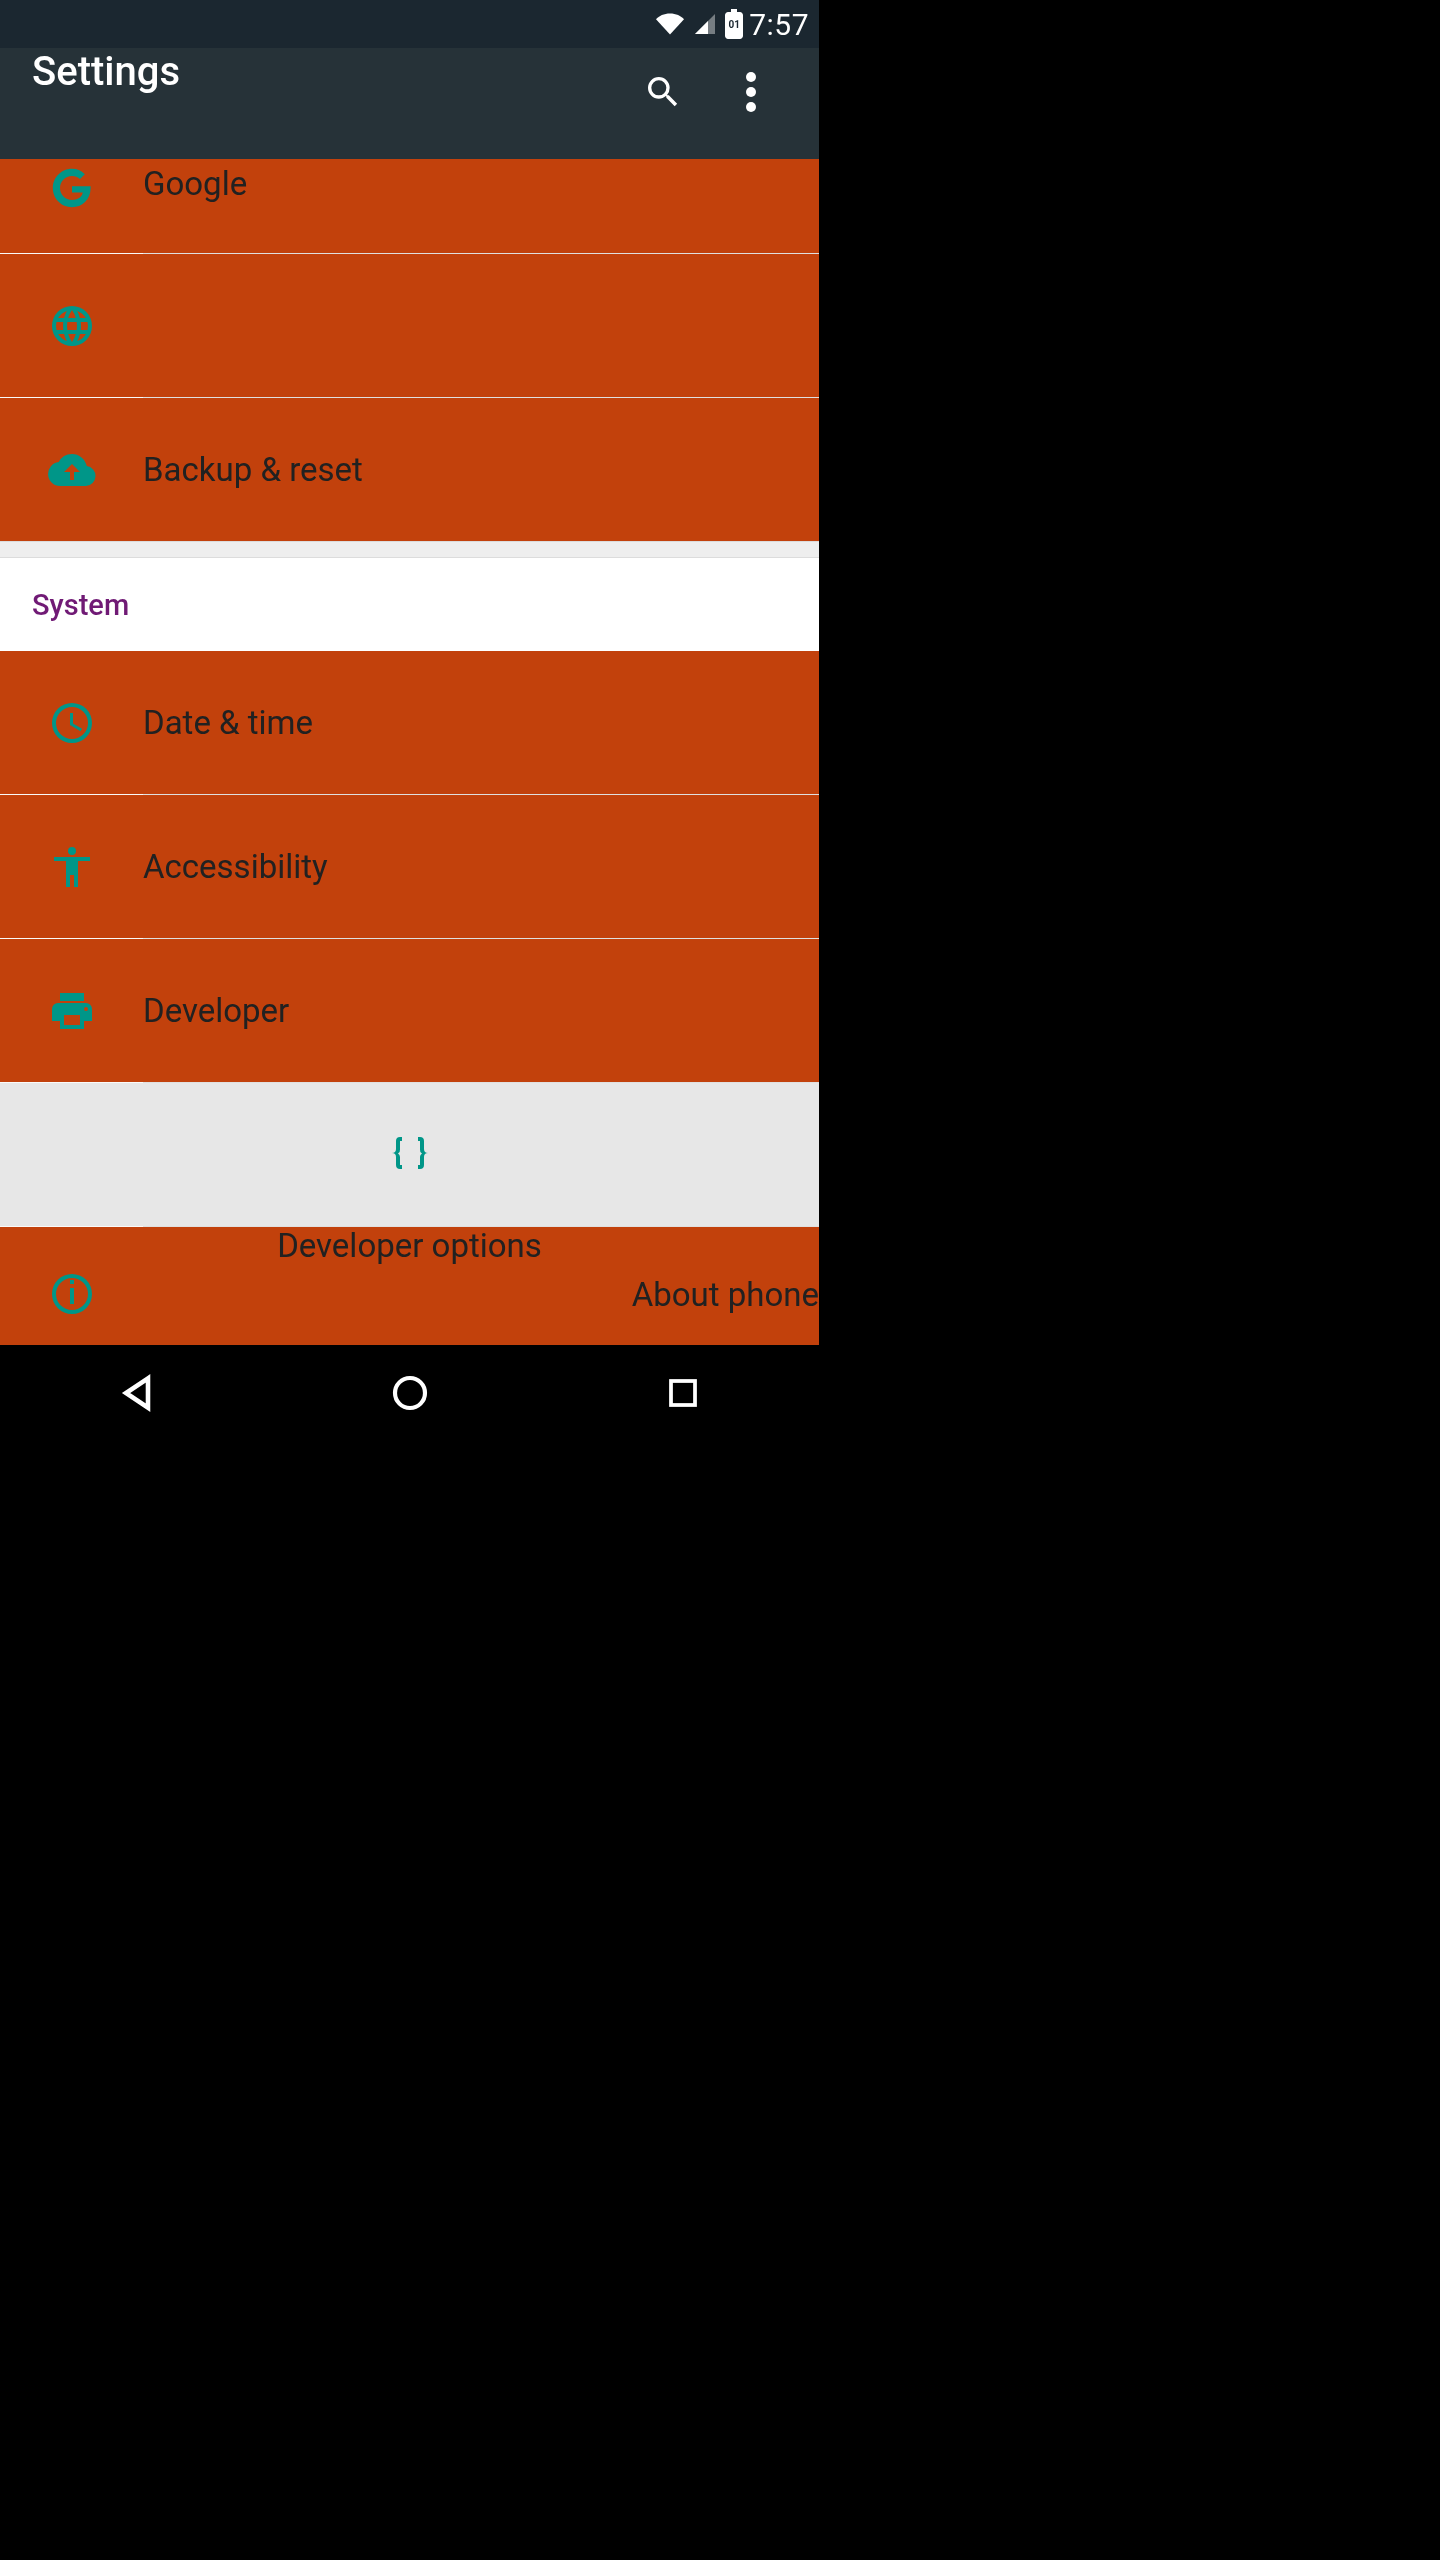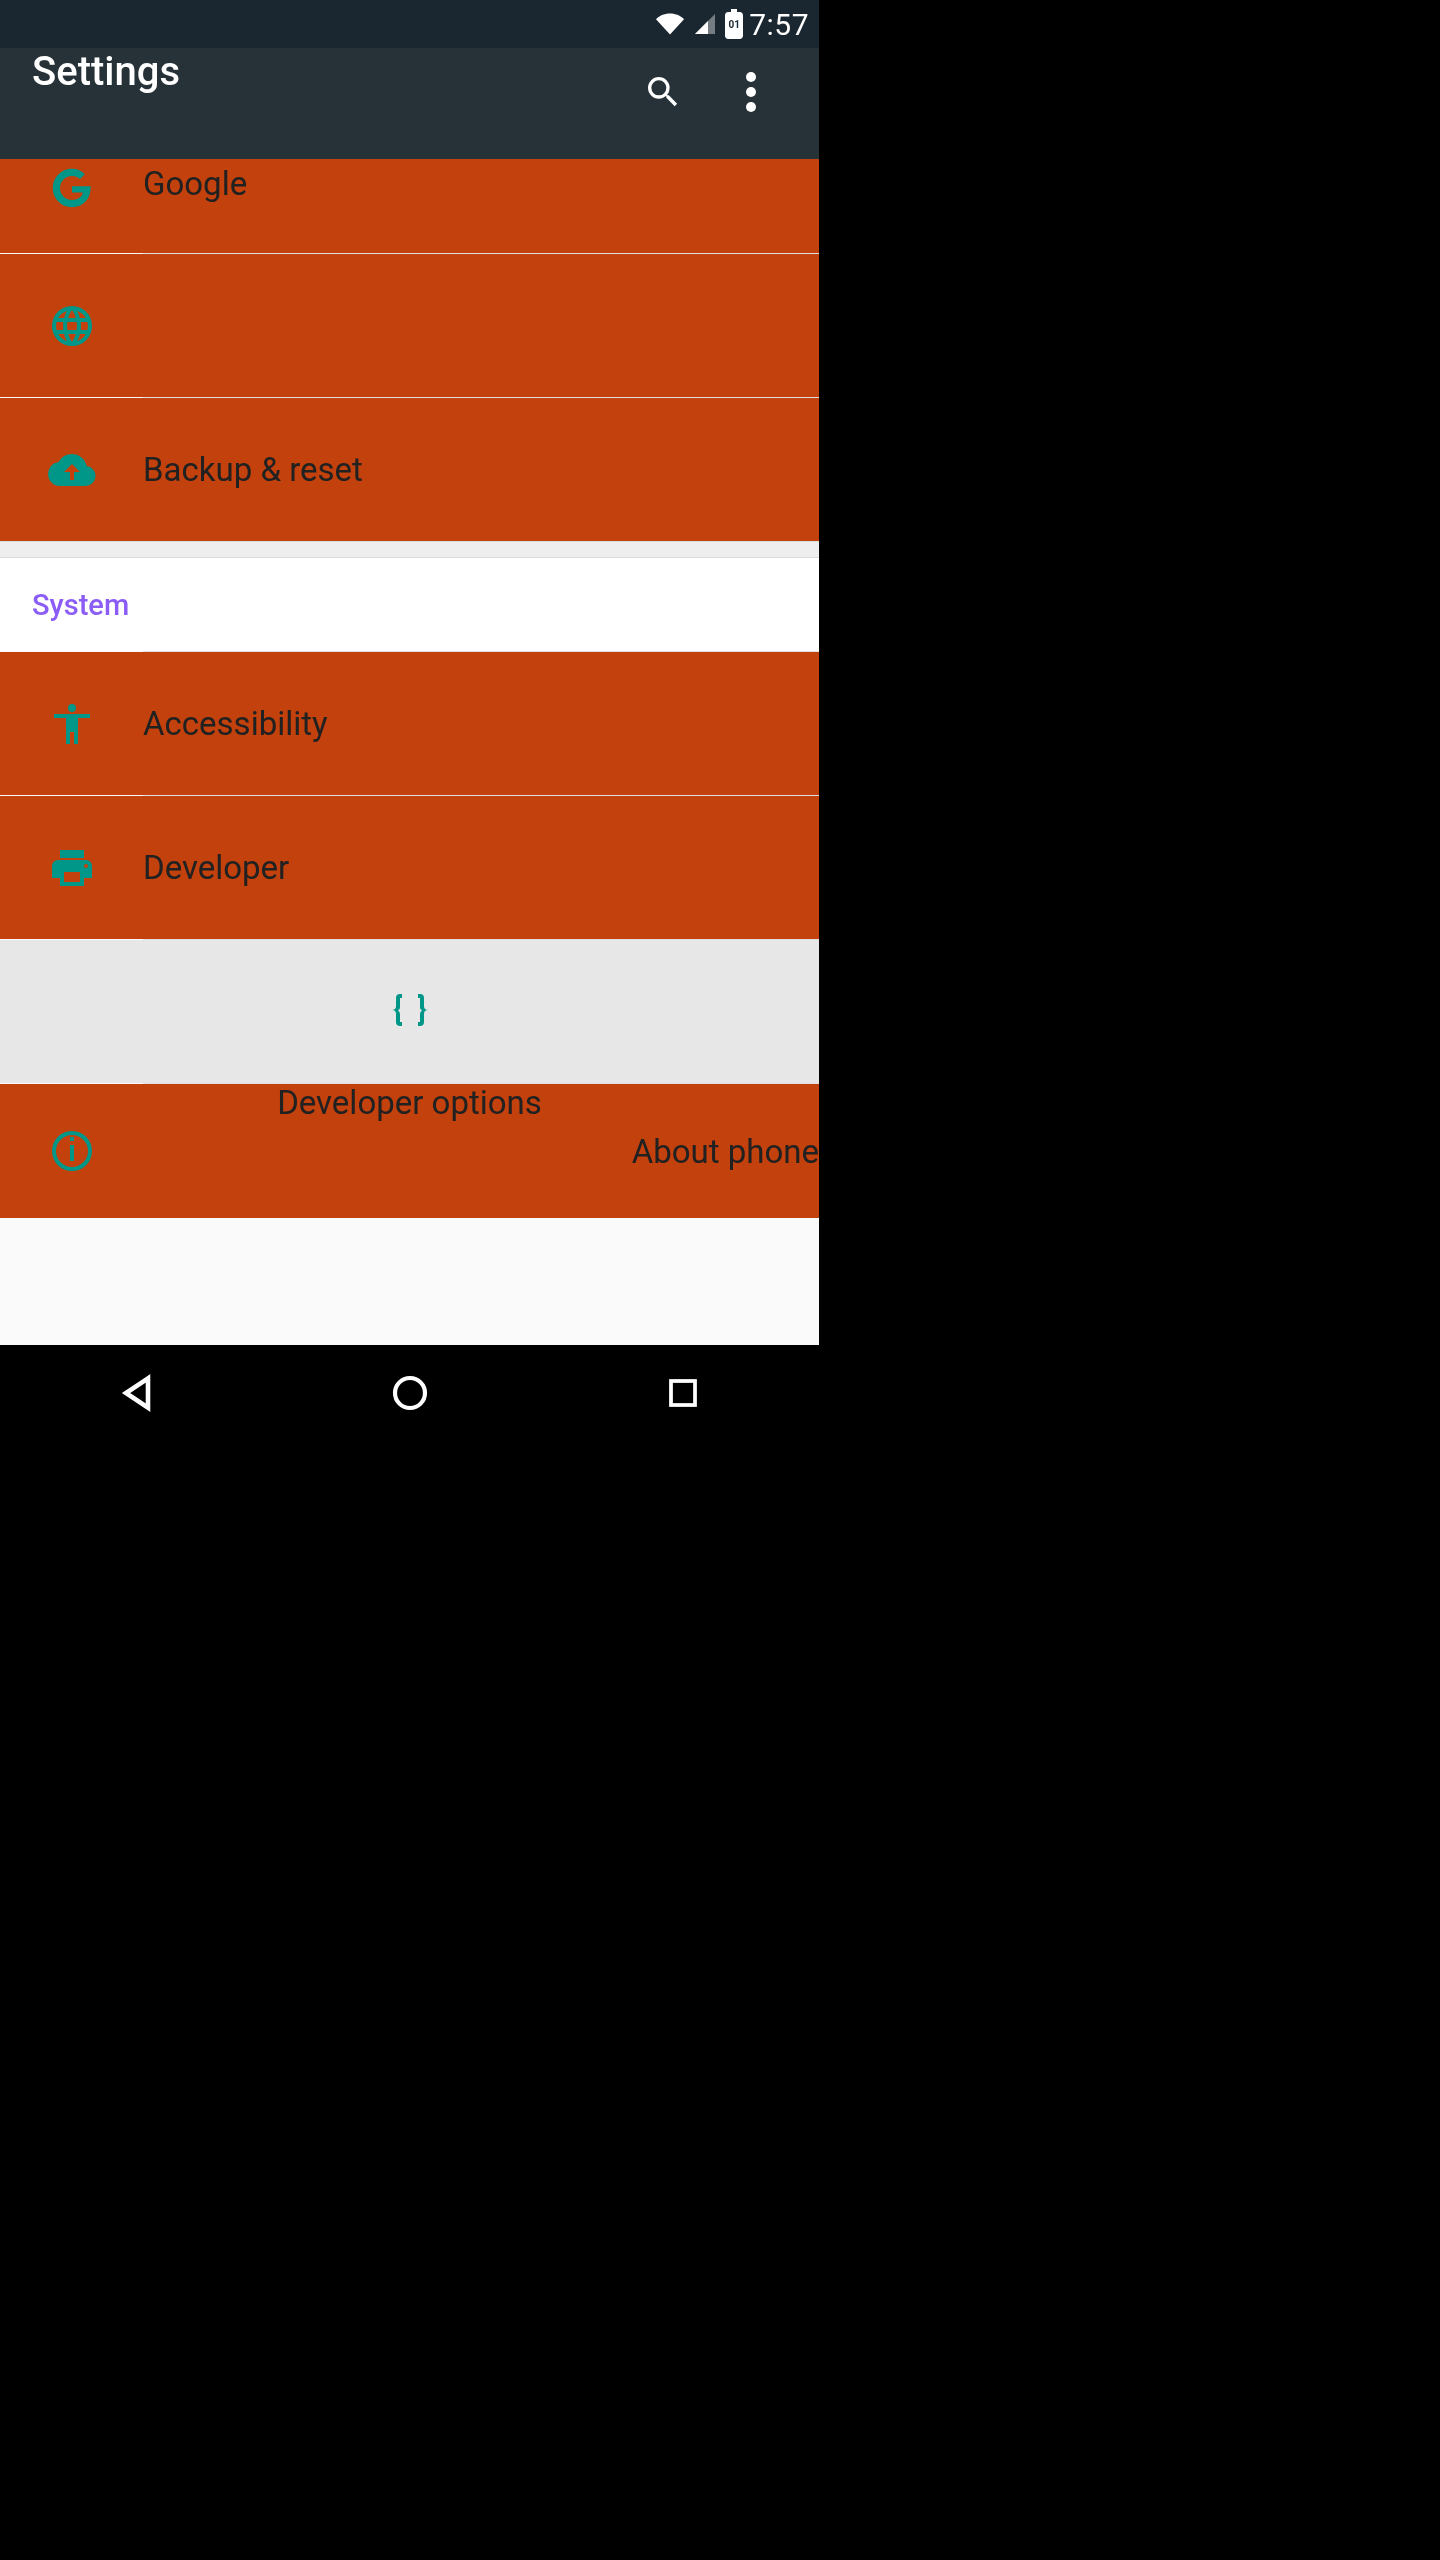--- a/index.html
+++ b/index.html
@@ -118,7 +118,7 @@
   padding-left: 32px;
 }
 .section-header .label {
-  color: #8b5cf6;
+  color: #701a75;
   font-size: 29px;
   font-weight: 500;
 }

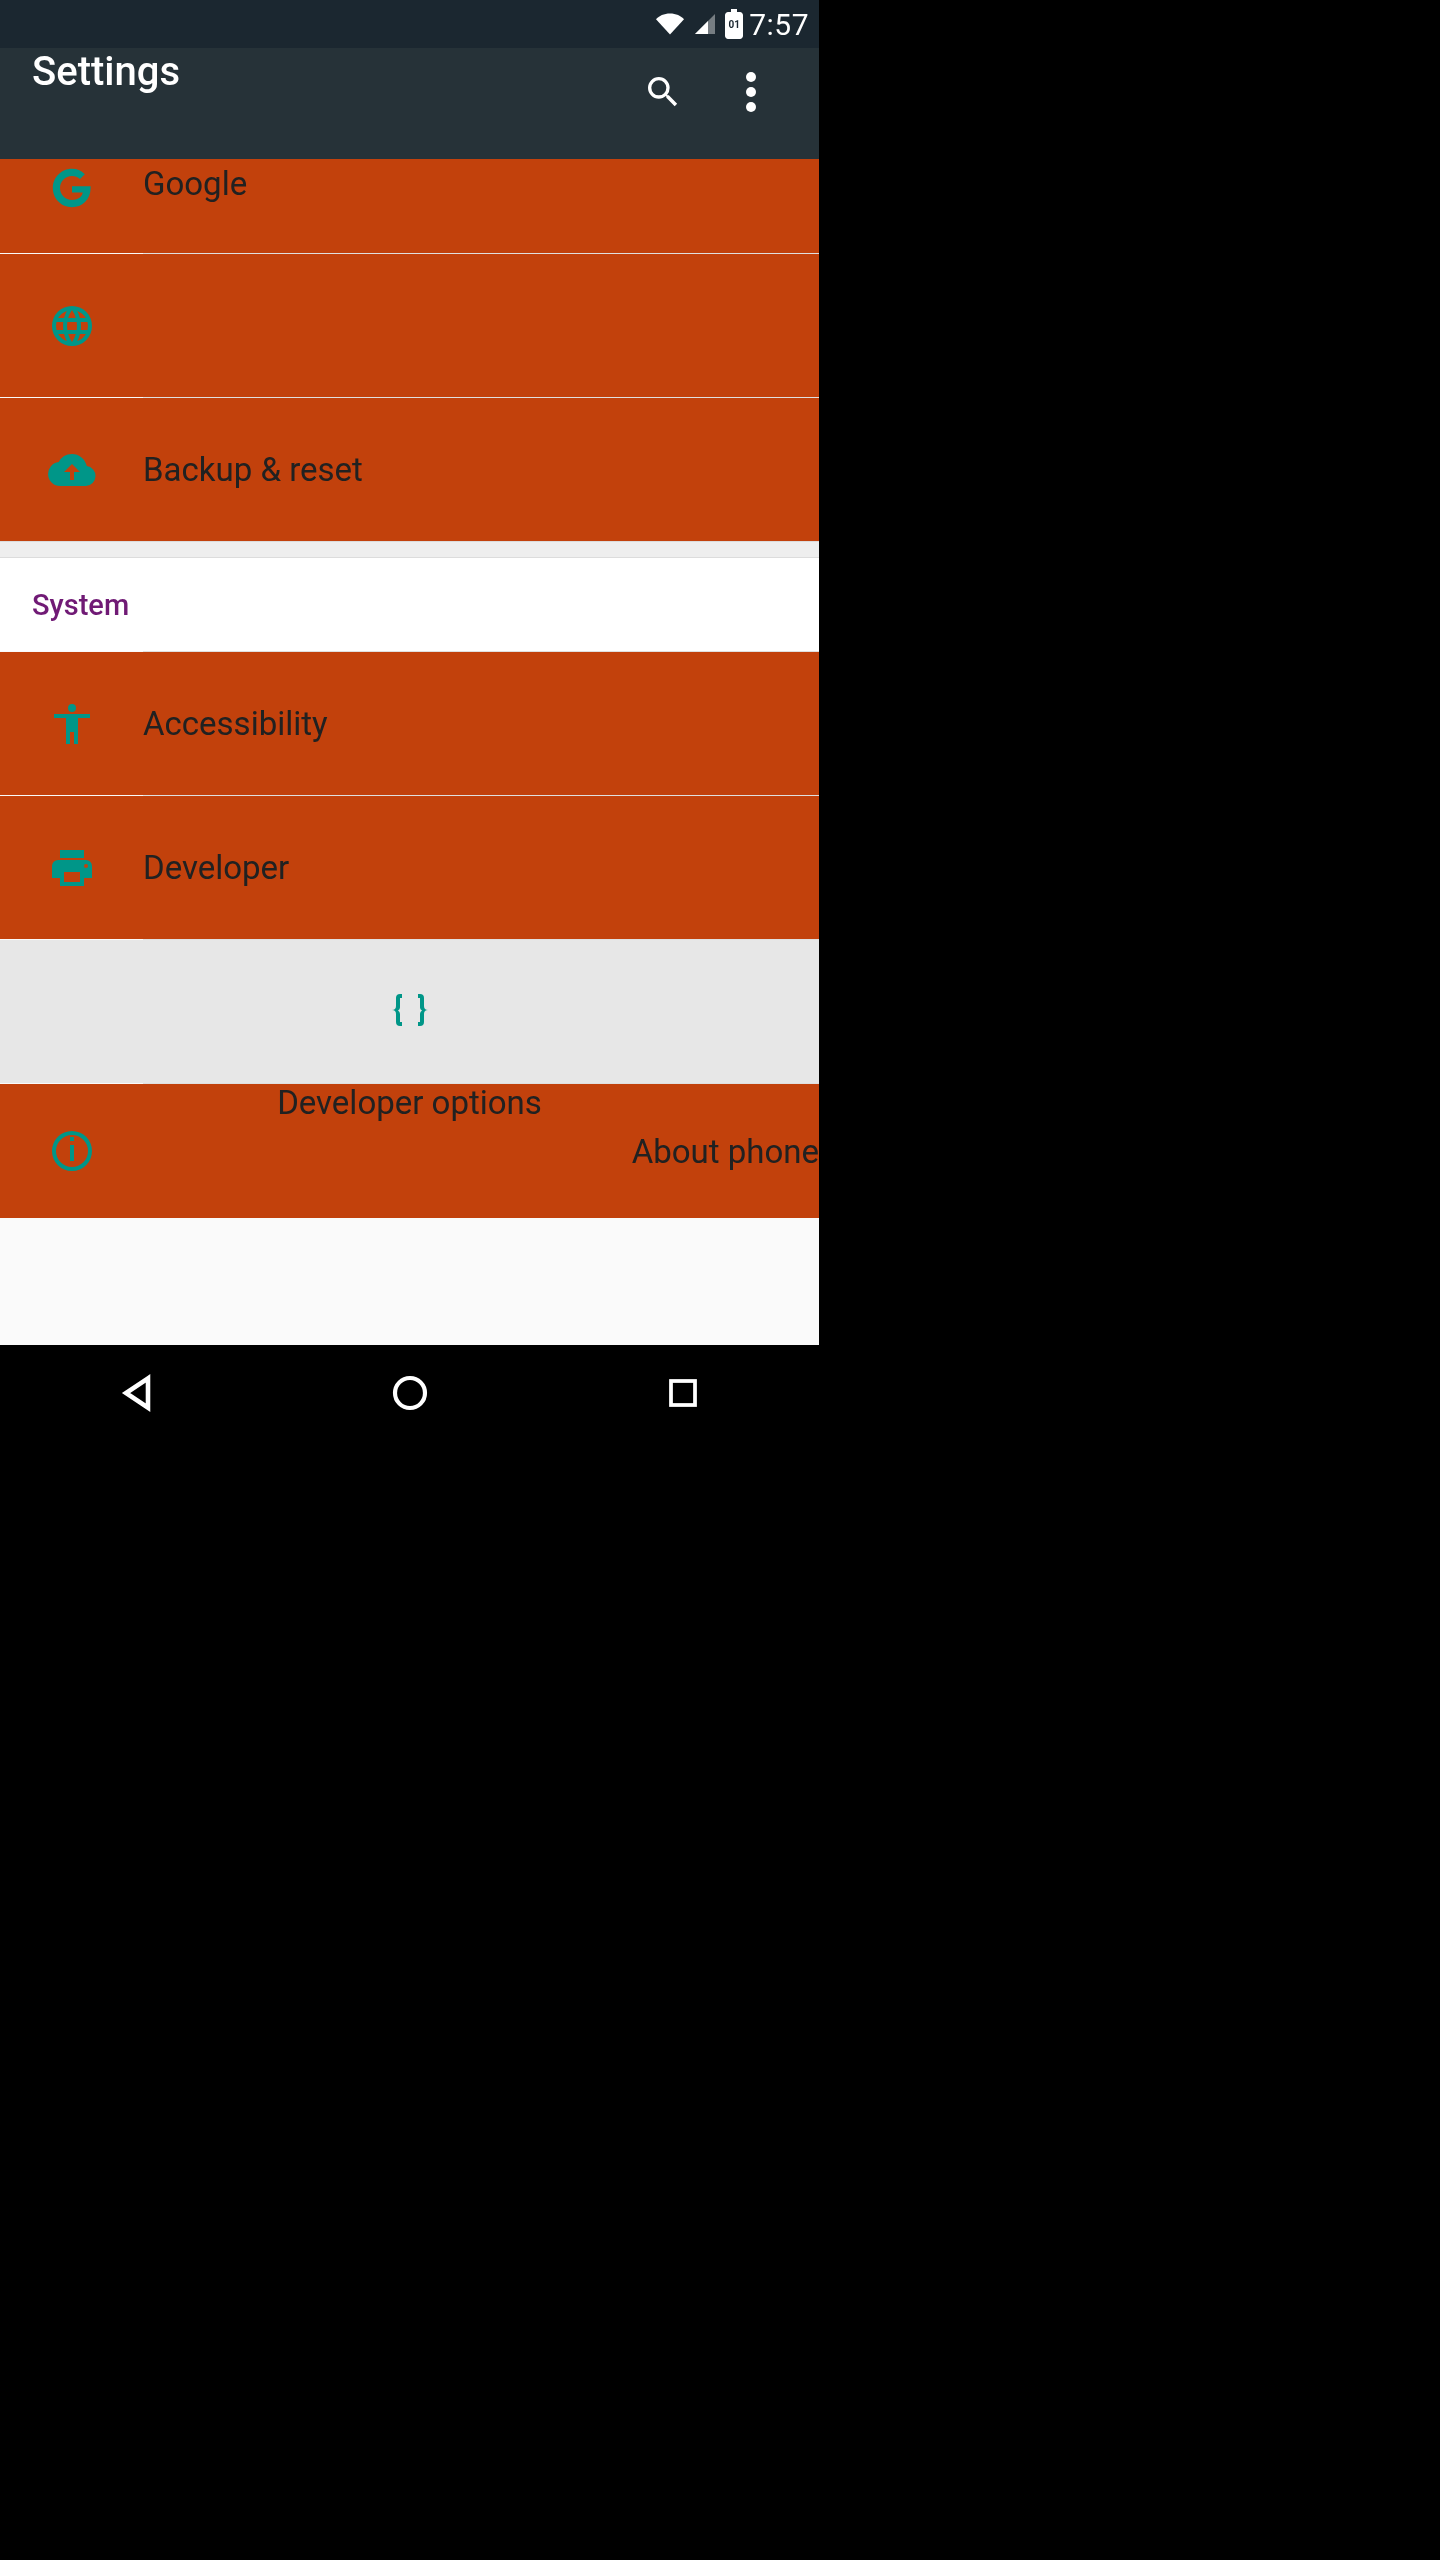--- a/index.html
+++ b/index.html
@@ -220,6 +220,14 @@
       <div class="label">System</div>
     </div>
 
+    <div class="list-item">
+      <div class="icon-cell">
+        <svg class="item-svg" viewBox="0 0 24 24">
+            <path d="M12 2a10 10 0 1 0 10 10A10 10 0 0 0 12 2zm0 18a8 8 0 1 1 8-8 8 8 0 0 1-8 8zm.5-13H11v6l5.25 3.15.75-1.23-4.5-2.67z"></path>
+          </svg>
+      </div>
+      <div class="item-label">Date &amp; time</div>
+    </div>
     <div class="divider"></div>
 
     <div class="list-item">

